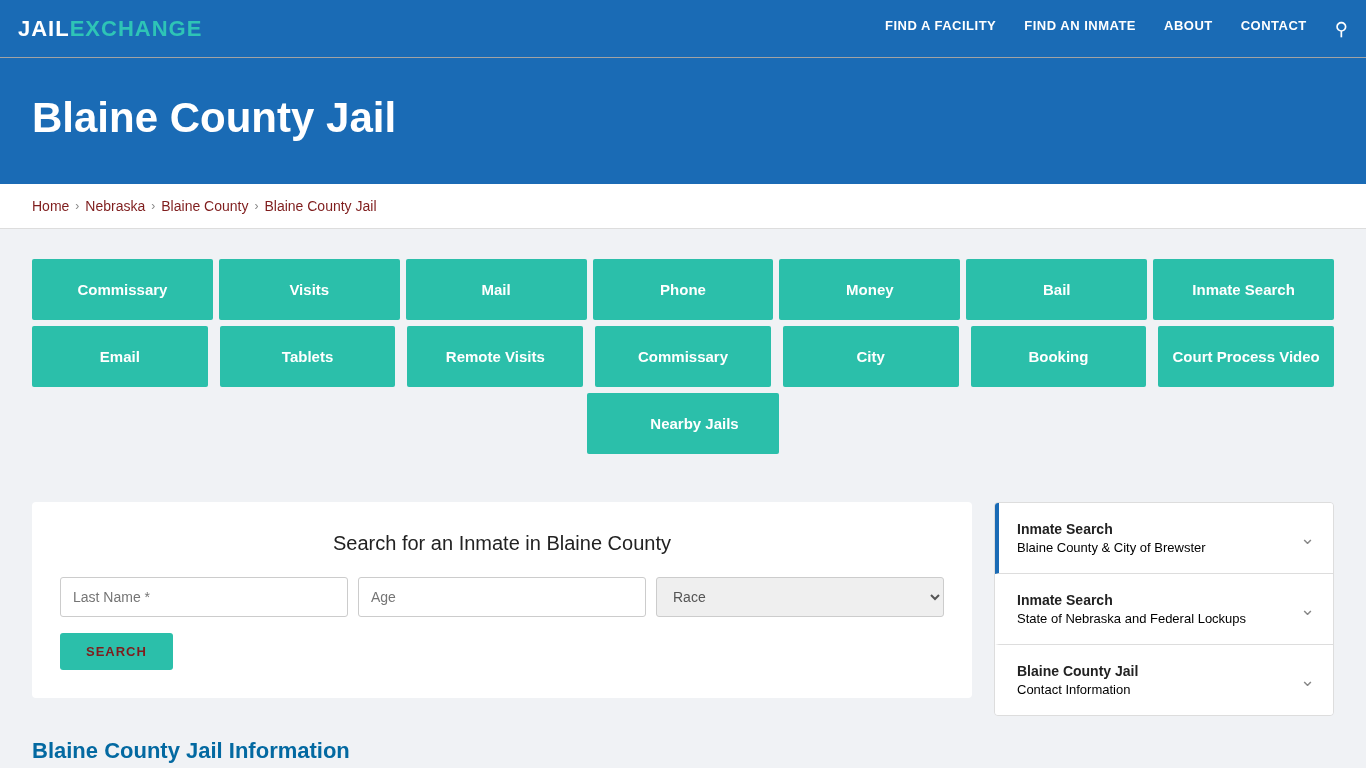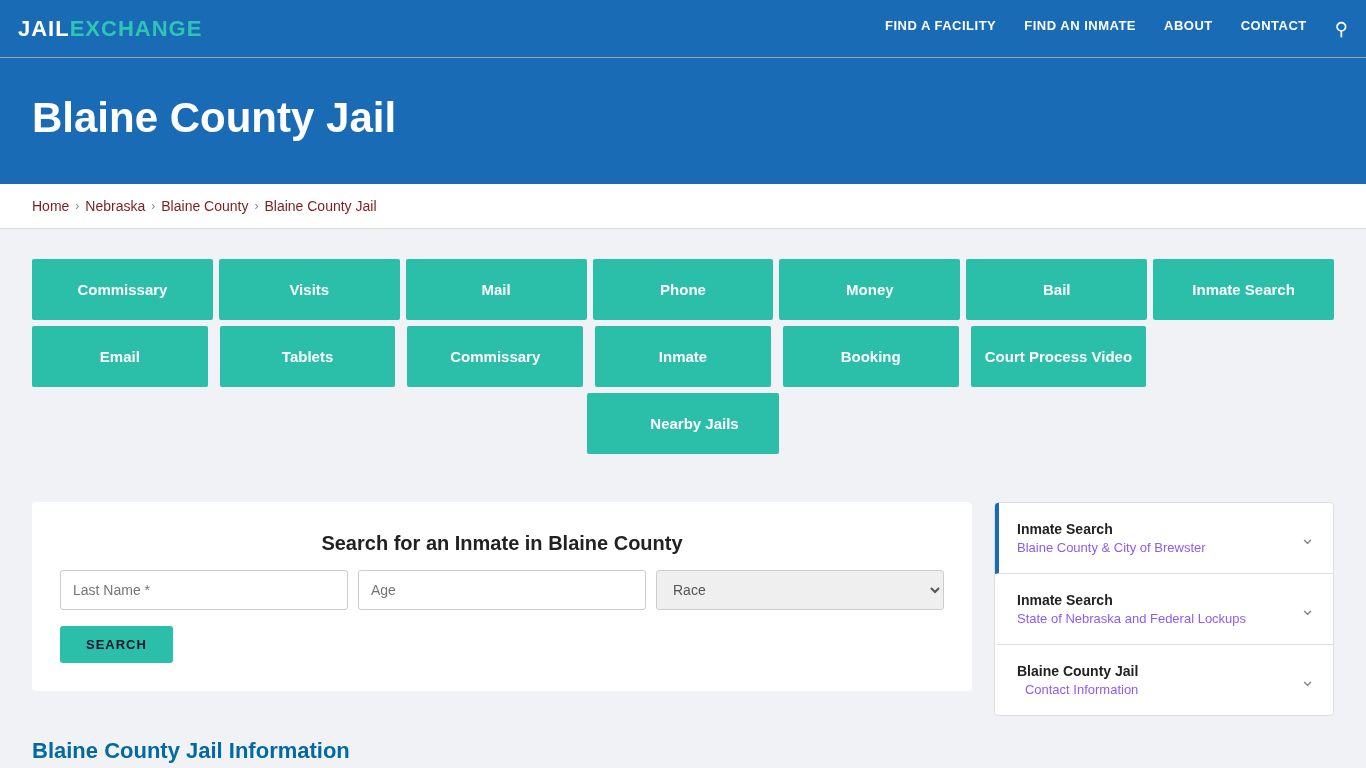--- a/index.html
+++ b/index.html
@@ -260,6 +260,7 @@
   <div class="grid-row2">
     <button class="grid-btn">Email</button>
     <button class="grid-btn">Tablets</button>
+    <button class="grid-btn">Remote Visits</button>
     <button class="grid-btn">Commissary</button>
     <button class="grid-btn">Inmate</button>
     <button class="grid-btn">Booking</button>

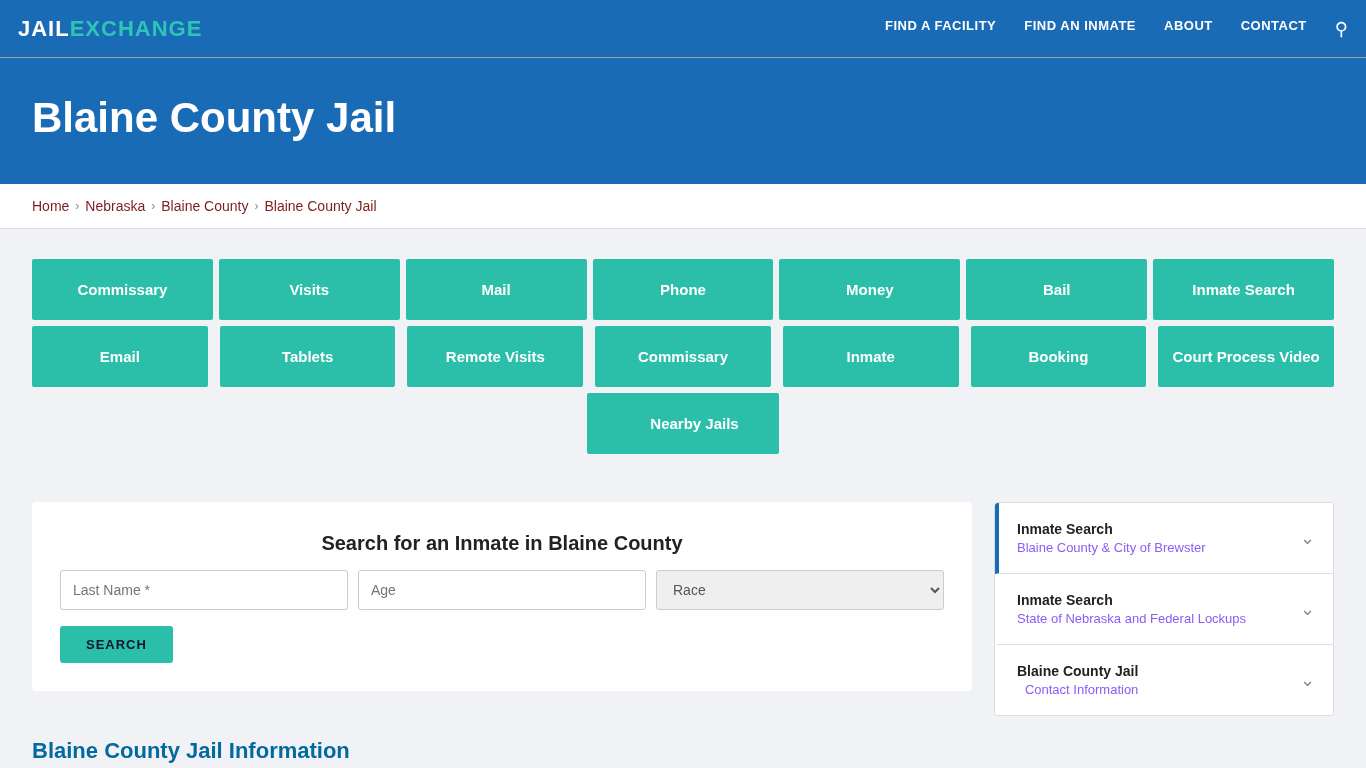--- a/index.html
+++ b/index.html
@@ -262,7 +262,7 @@
     <button class="grid-btn">Tablets</button>
     <button class="grid-btn">Remote Visits</button>
     <button class="grid-btn">Commissary</button>
-    <button class="grid-btn">Inmate</button>
+    <button class="grid-btn">City</button>
     <button class="grid-btn">Booking</button>
     <button class="grid-btn">Court Process Video</button>
   </div>

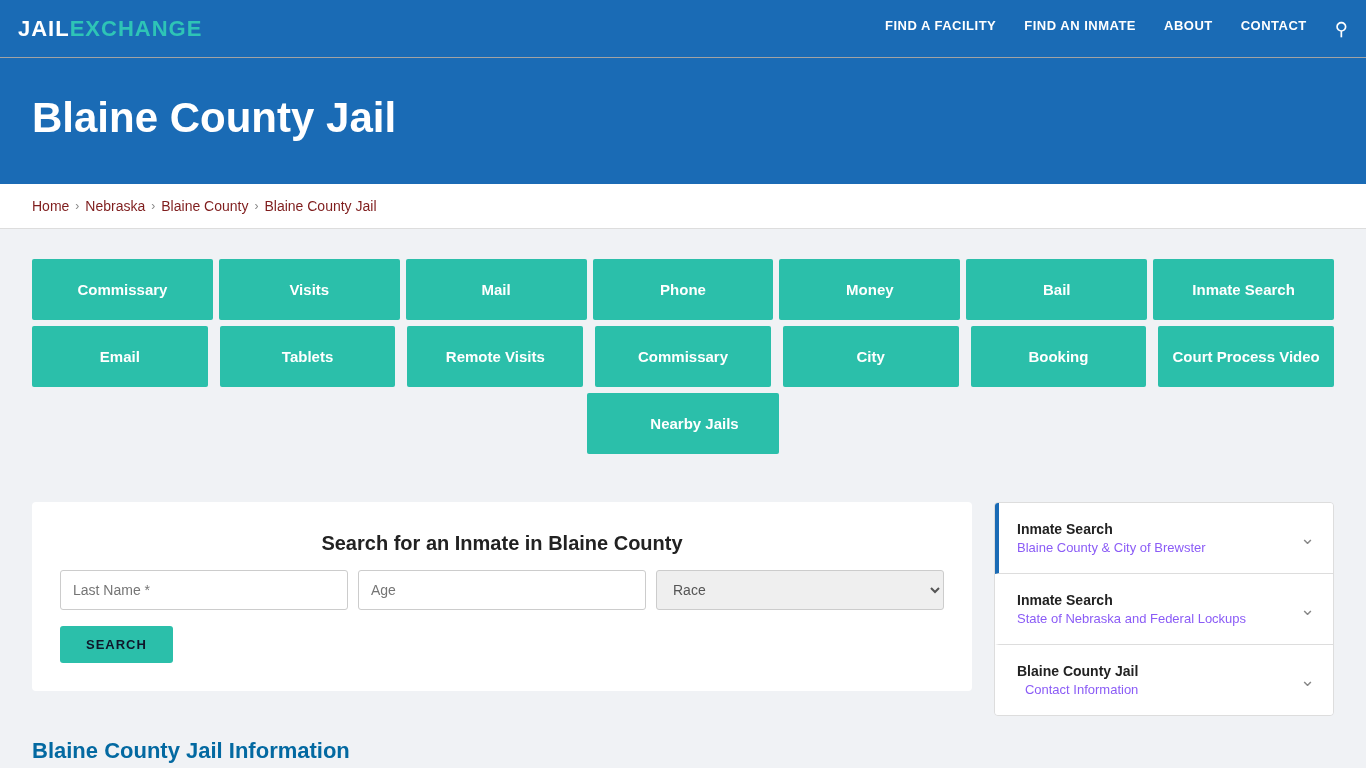--- a/index.html
+++ b/index.html
@@ -131,9 +131,9 @@
     }
     .search-section h2 {
       font-size: 20px;
-      font-weight: 700;
+      font-weight: 400;
       text-align: center;
-      margin-bottom: 15px;
+      margin-bottom: 22px;
       color: #222;
     }
     .search-fields {

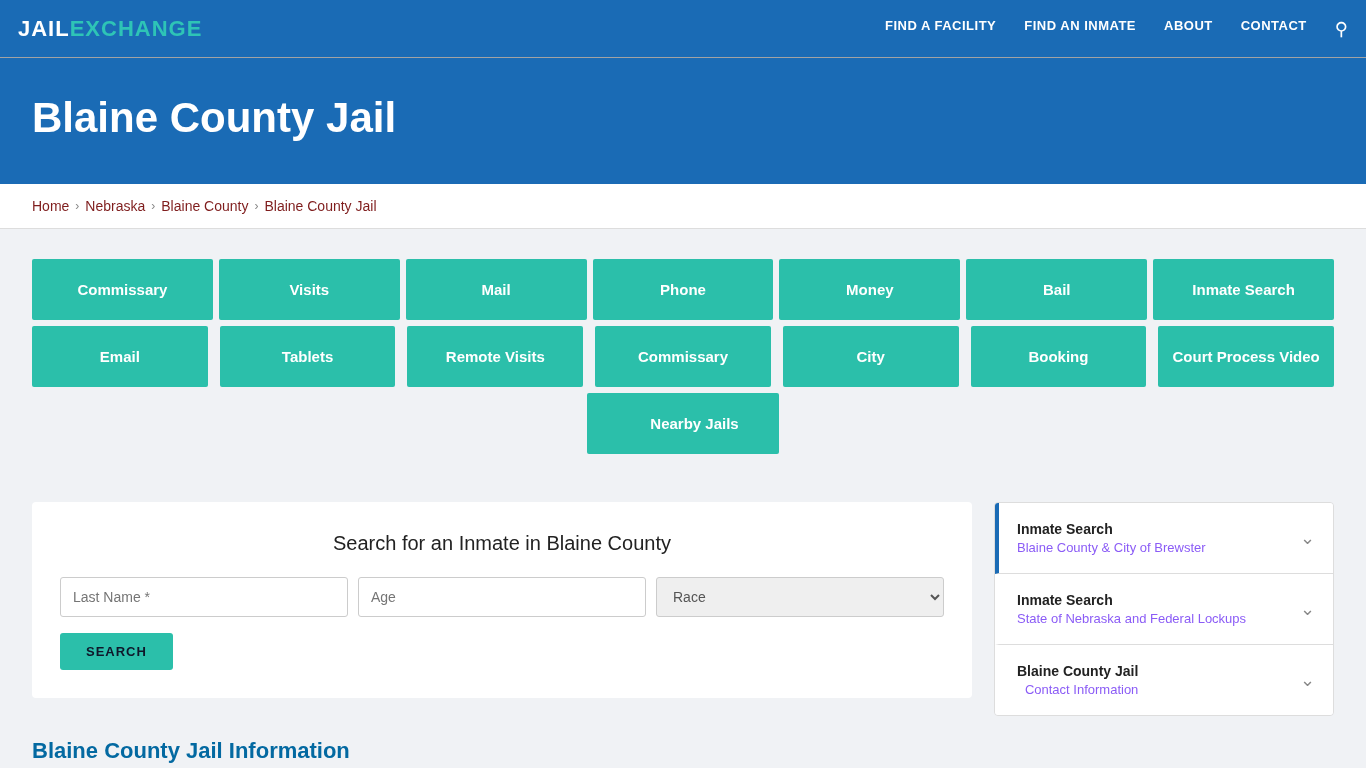--- a/index.html
+++ b/index.html
@@ -200,8 +200,7 @@
     }
     .sidebar-item-bottom {
       font-size: 13px;
-      color: #8b5cf6;
-      text-align: right;
+      color: #000000;
     }
     .sidebar-item .chevron-down {
       color: #888;

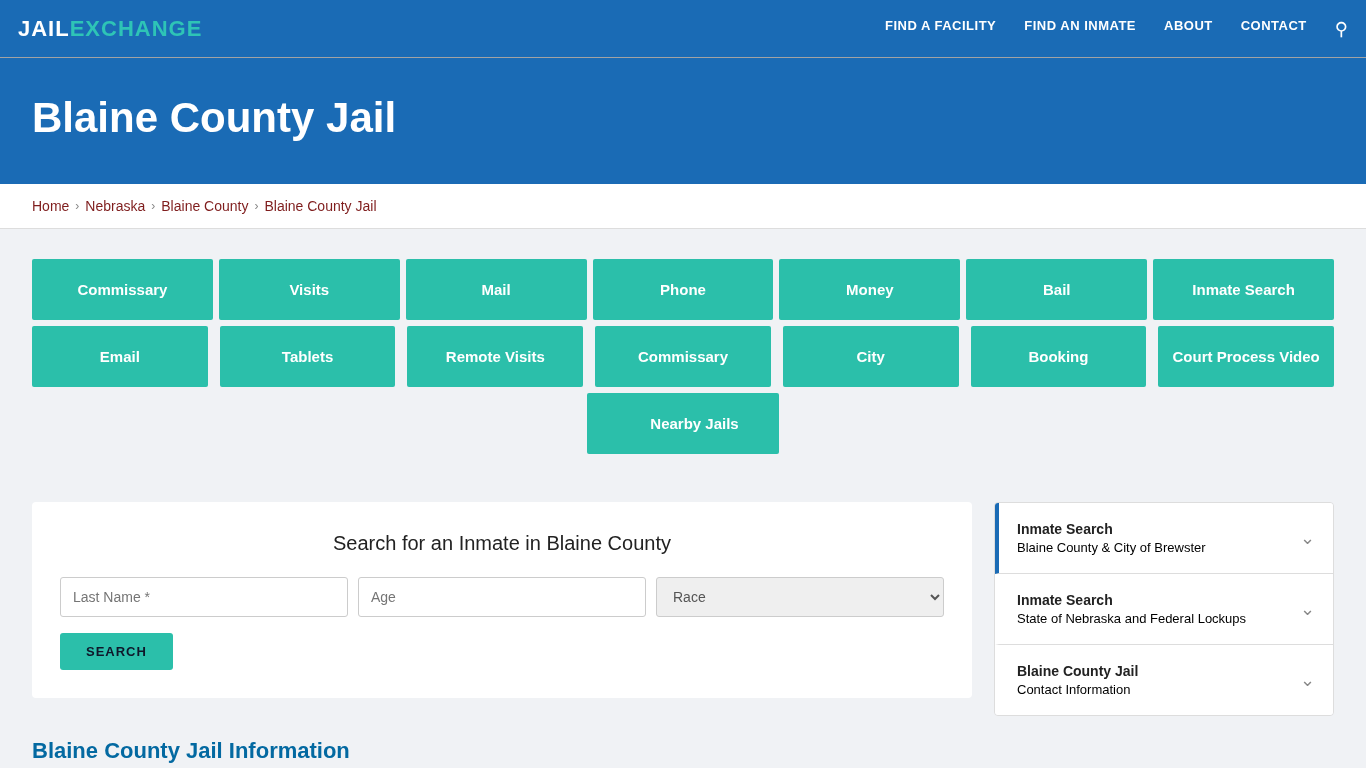--- a/index.html
+++ b/index.html
@@ -152,7 +152,7 @@
     .search-fields select { cursor: pointer; }
     .search-btn {
       background: #2bbfaa;
-      color: #0f172a;
+      color: #7f1d1d;
       border: none;
       padding: 11px 26px;
       font-size: 13px;

